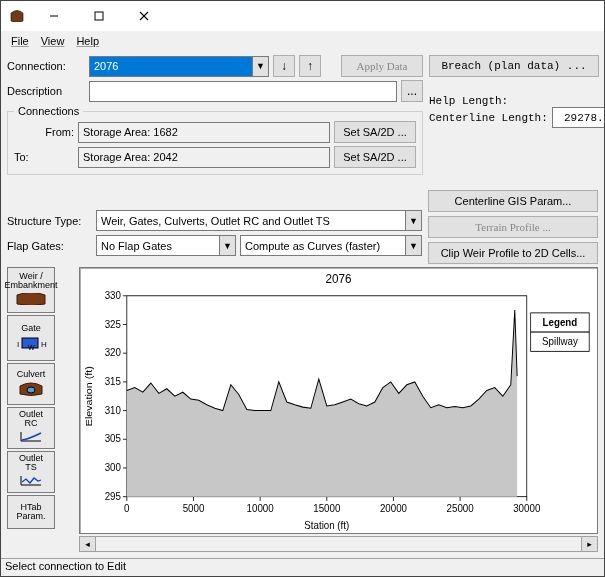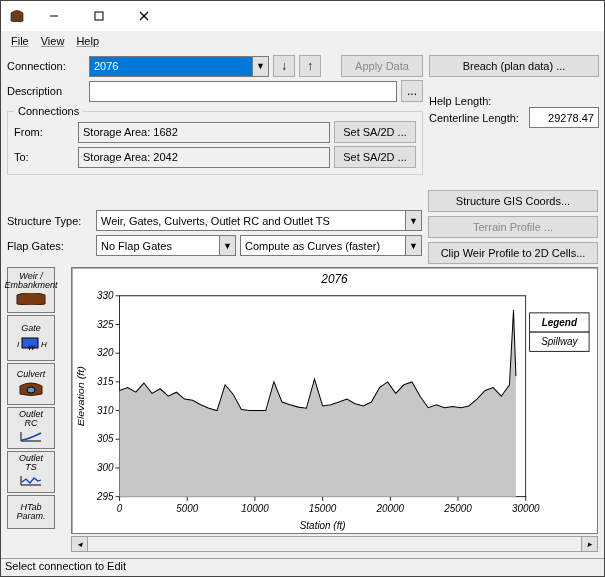--- a/index.html
+++ b/index.html
@@ -20,7 +20,7 @@
   .dropdown .value { flex:1; padding: 0 4px; overflow:hidden; white-space:nowrap; }
   .dropdown .arrow { width:16px; height:19px; background:#e1e1e1; border-left:1px solid #7a7a7a; display:flex; align-items:center; justify-content:center; font-size:9px; color:#000; }
   .btn { background:#e1e1e1; border:1px solid #adadad; height:22px; display:flex; align-items:center; justify-content:center; padding:0 8px; white-space:nowrap; }
-  .btn.disabled { color:#888; }
+  .btn.disabled { color:#888;font-family:Liberation Serif, serif; }
   .small-btn { width:22px; padding:0; font-size:12px; font-family:Arial; }
   .textfield { background:#fff; border:1px solid #7a7a7a; height:21px; padding:0 4px; display:flex; align-items:center; }
   .textfield.ro { background:#f0f0f0; }

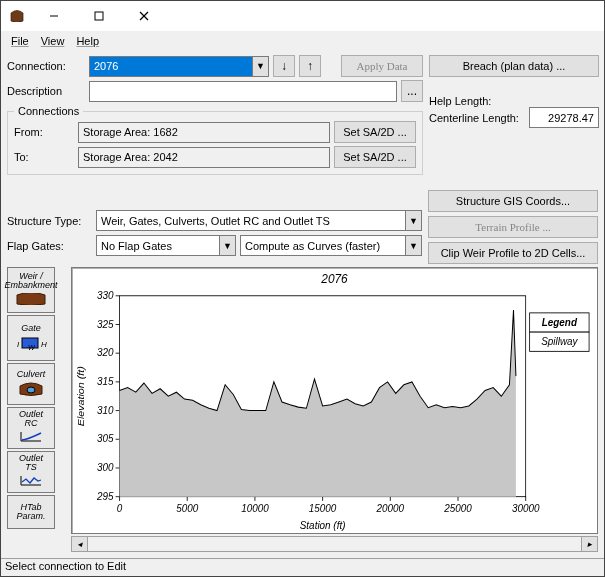--- a/index.html
+++ b/index.html
@@ -28,7 +28,7 @@
   fieldset.group { border:1px solid #cfcfcf; margin:0; padding:4px 6px 6px 6px; }
   fieldset.group > legend { padding:0 4px; }
   .top-grid { display:grid; grid-template-columns: 1fr 170px; gap:6px; align-items:start; }
-  .right-col { display:flex; flex-direction:column; gap:0; }
+  .right-col { display:flex; flex-direction:column; gap:0;font-family:Liberation Mono, monospace; }
   .right-btns { display:flex; flex-direction:column; gap:4px; align-items:stretch; margin-top:6px; }
   .kv { display:grid; grid-template-columns: auto 70px; gap:4px; align-items:center; }
   .body-grid { flex:1; display:grid; grid-template-columns: 52px 1fr; gap:12px; min-height:0;font-style:italic; }

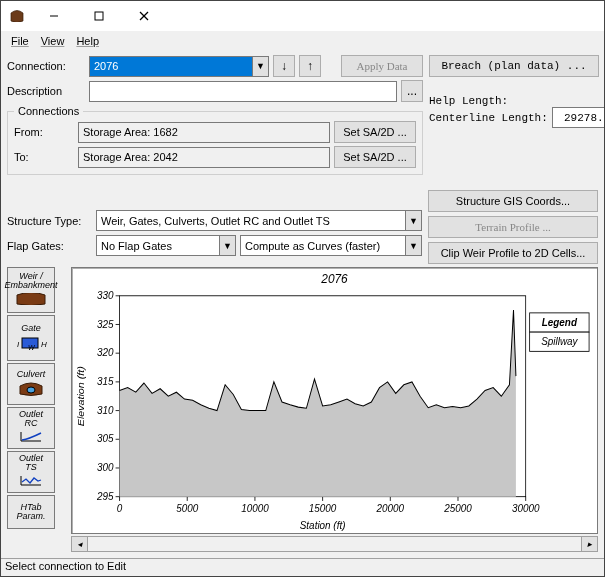--- a/index.html
+++ b/index.html
@@ -104,7 +104,7 @@
 
         <fieldset class="group">
           <legend>Connections</legend>
-          <div class="row" style="margin-bottom:3px;">
+          <div class="row" style="margin-bottom:3px;text-align:right;">
             <span class="label" style="width:60px;">From:</span>
             <div class="textfield ro" style="flex:1;">
                 <span>Storage Area: 1682</span>

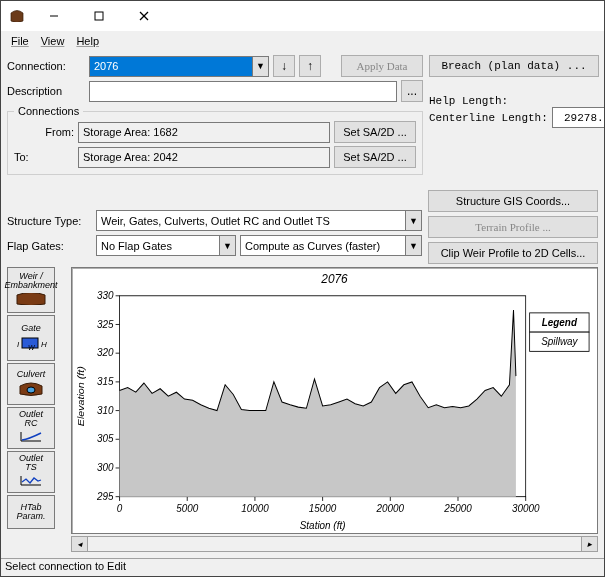--- a/index.html
+++ b/index.html
@@ -159,7 +159,7 @@
         </div>
       </div>
       <div class="right-btns">
-        <div class="btn">Structure GIS Coords...</div>
+        <div class="btn">Centerline GIS Param...</div>
         <div class="btn disabled">Terrain Profile ...</div>
         <div class="btn">Clip Weir Profile to 2D Cells...</div>
       </div>

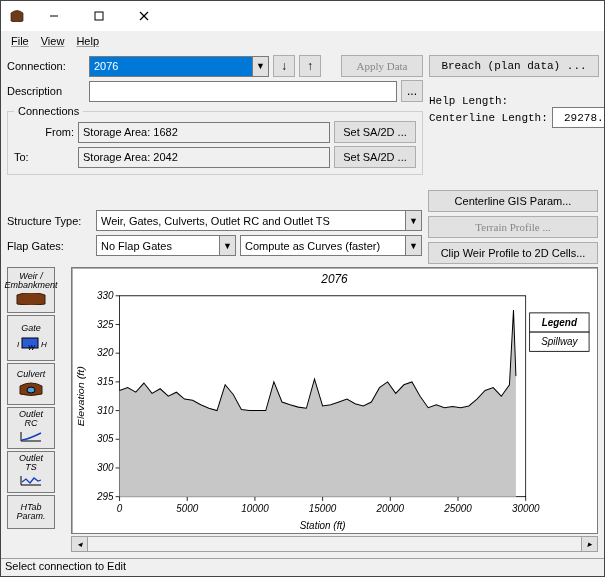--- a/index.html
+++ b/index.html
@@ -31,7 +31,7 @@
   .right-col { display:flex; flex-direction:column; gap:0;font-family:Liberation Mono, monospace; }
   .right-btns { display:flex; flex-direction:column; gap:4px; align-items:stretch; margin-top:6px; }
   .kv { display:grid; grid-template-columns: auto 70px; gap:4px; align-items:center; }
-  .body-grid { flex:1; display:grid; grid-template-columns: 52px 1fr; gap:12px; min-height:0;font-style:italic; }
+  .body-grid { flex:1; display:grid; grid-template-columns: 52px 1fr; gap:20px; min-height:0; }
   .toolbox { display:flex; flex-direction:column; gap:2px; }
   .tool { border:1px solid #7a7a7a; background:#e8e8e8; width:48px; height:42px; display:flex; flex-direction:column; align-items:center; justify-content:center; font-size:9px; line-height:1.05; text-align:center; padding:1px; }
   .tool.tall { height:46px; }

